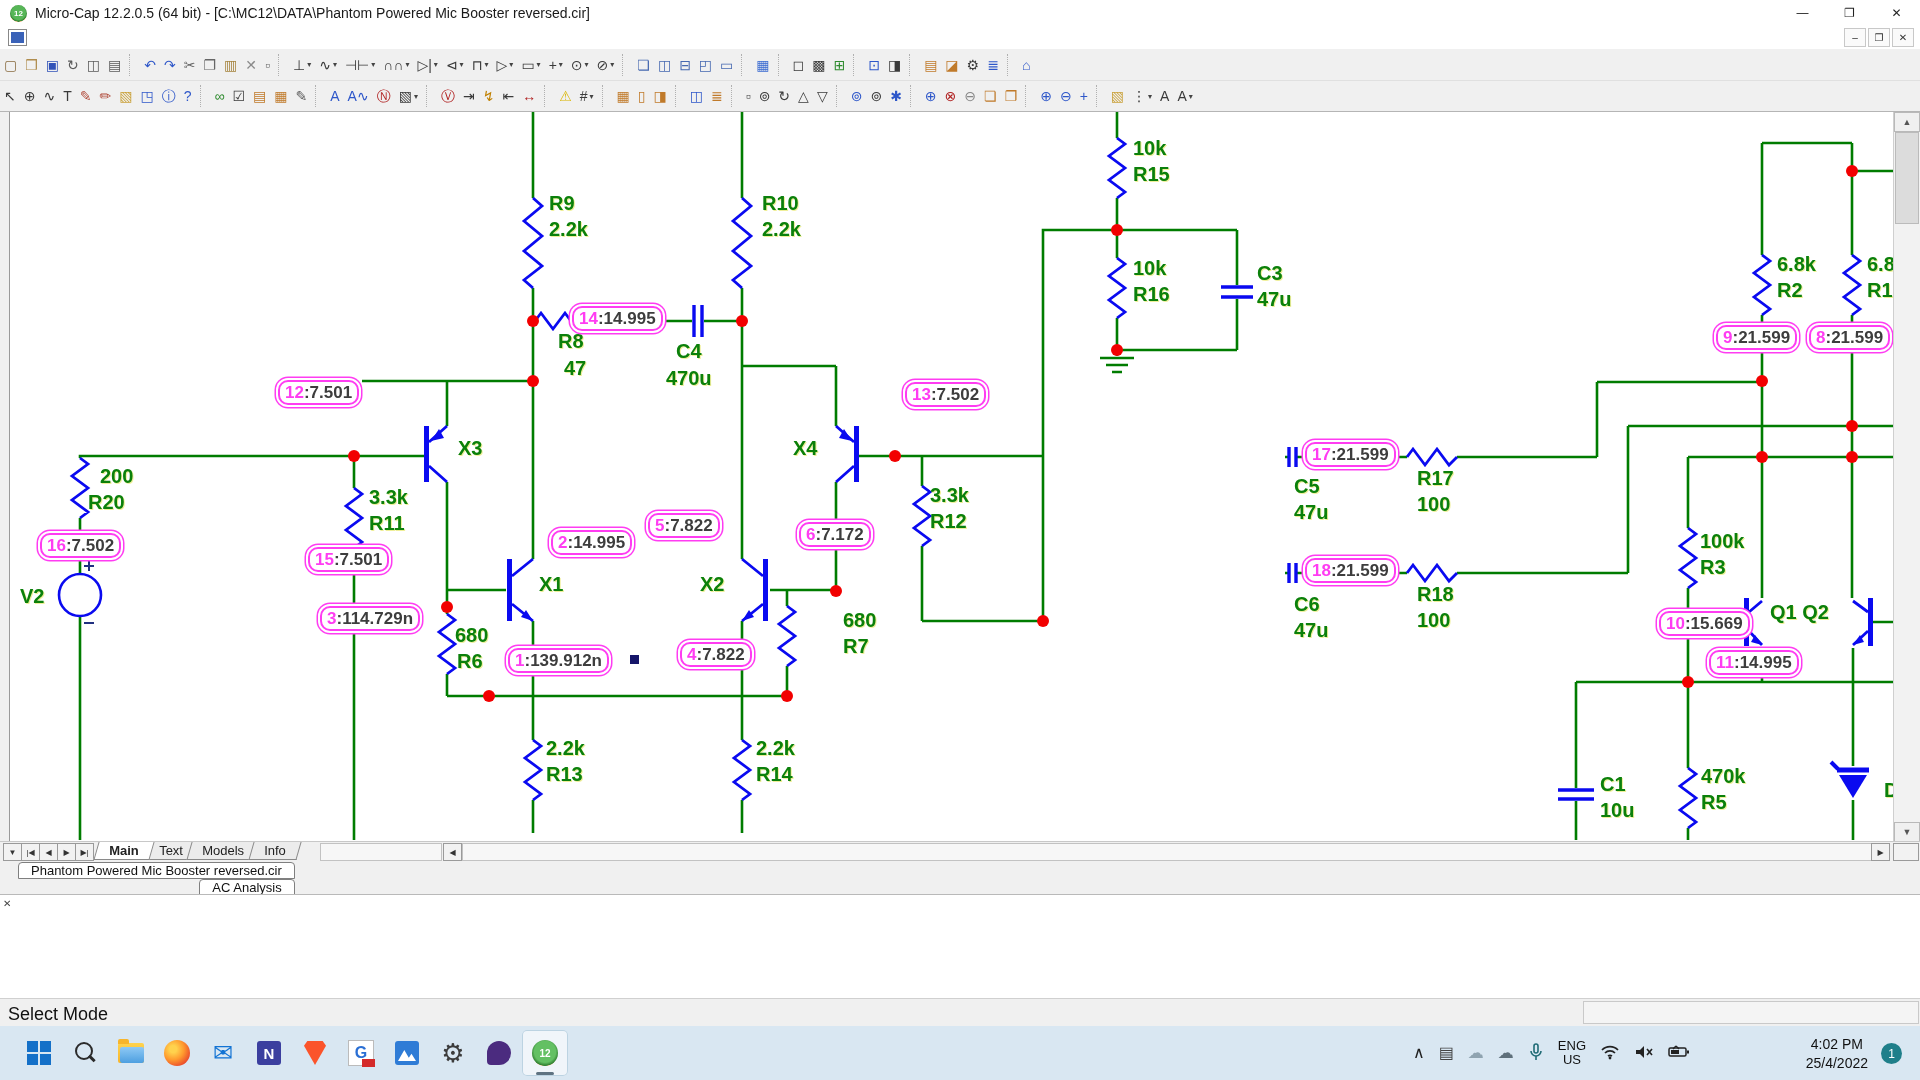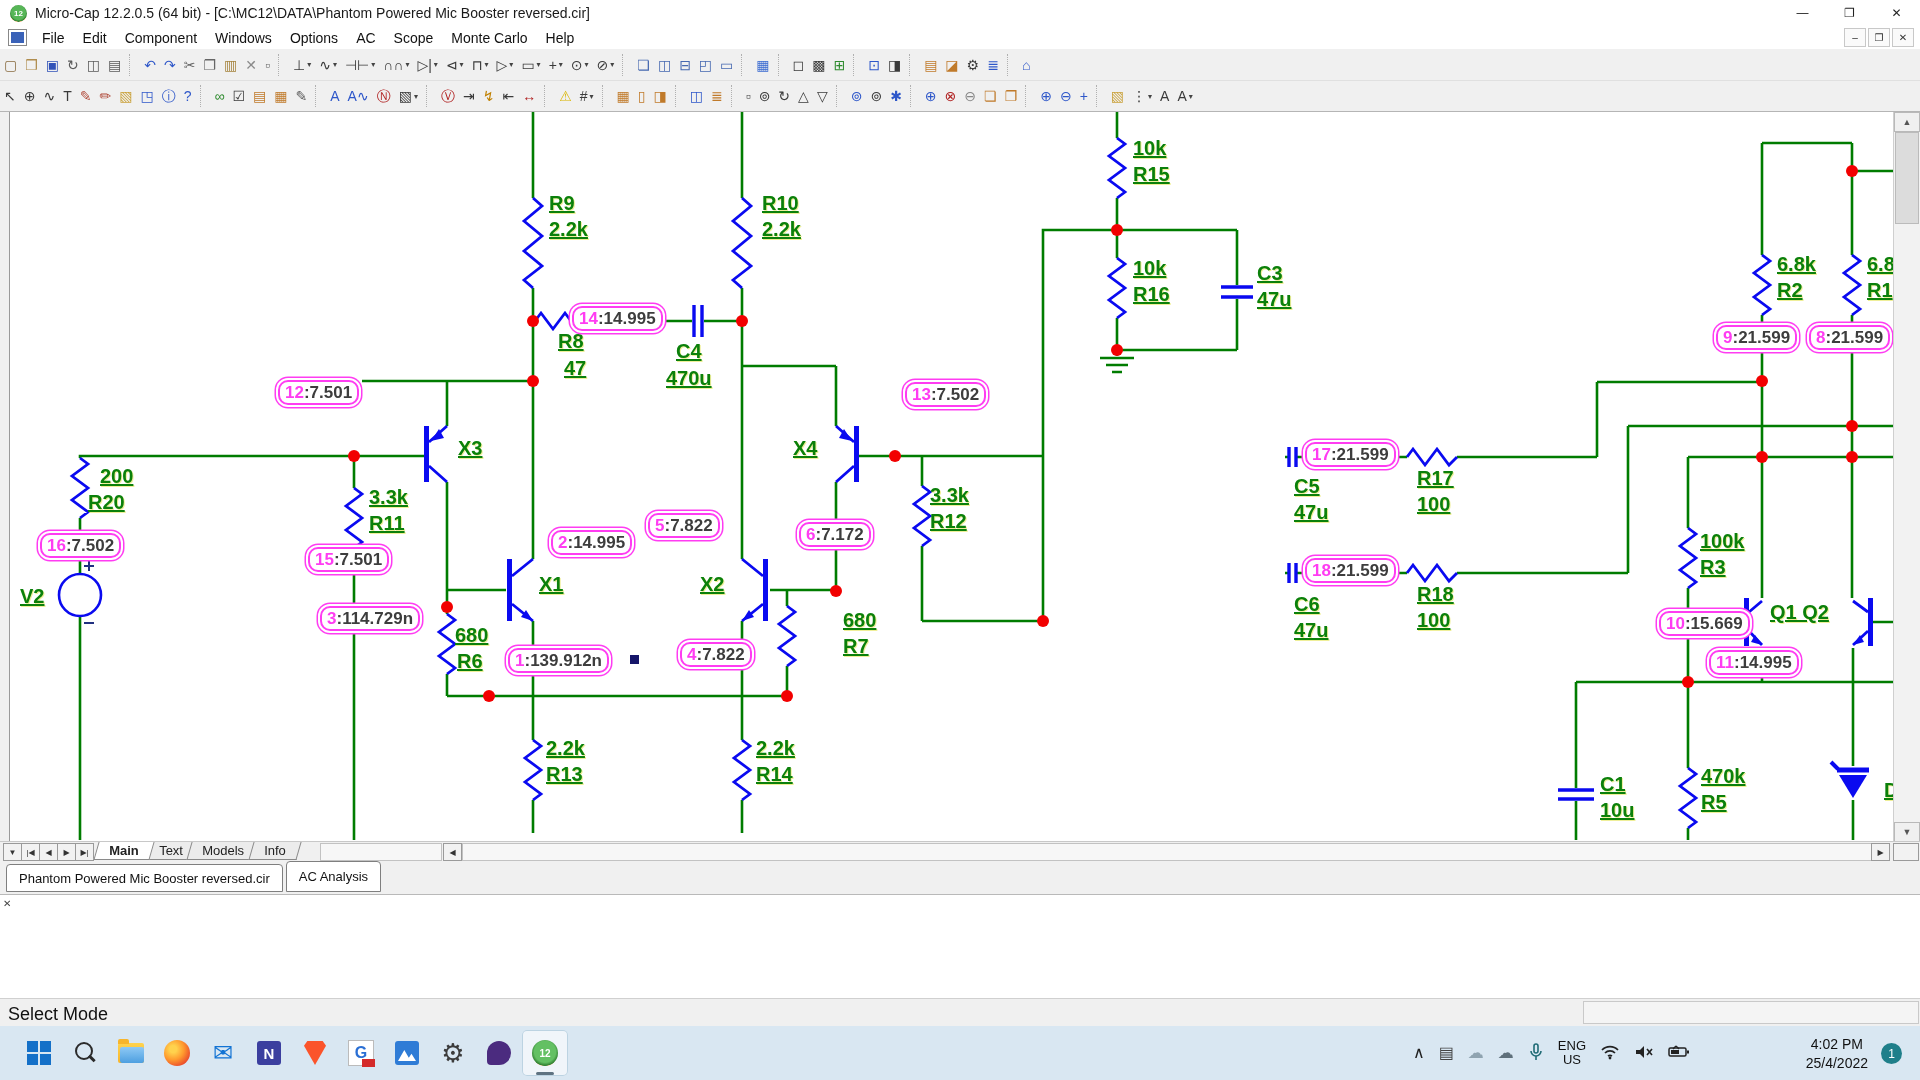--- a/index.html
+++ b/index.html
@@ -133,17 +133,6 @@
 
   <div class="menubar">
     <div class="menu-doc-icon"></div>
-    <div id="menu-items" style="display:flex">
-        <span class="menu-item">File</span>
-        <span class="menu-item">Edit</span>
-        <span class="menu-item">Component</span>
-        <span class="menu-item">Windows</span>
-        <span class="menu-item">Options</span>
-        <span class="menu-item">AC</span>
-        <span class="menu-item">Scope</span>
-        <span class="menu-item">Monte Carlo</span>
-        <span class="menu-item">Help</span>
-      </div>
     <div class="childcaps">
       <span class="childcap">–</span>
       <span class="childcap">❐</span>

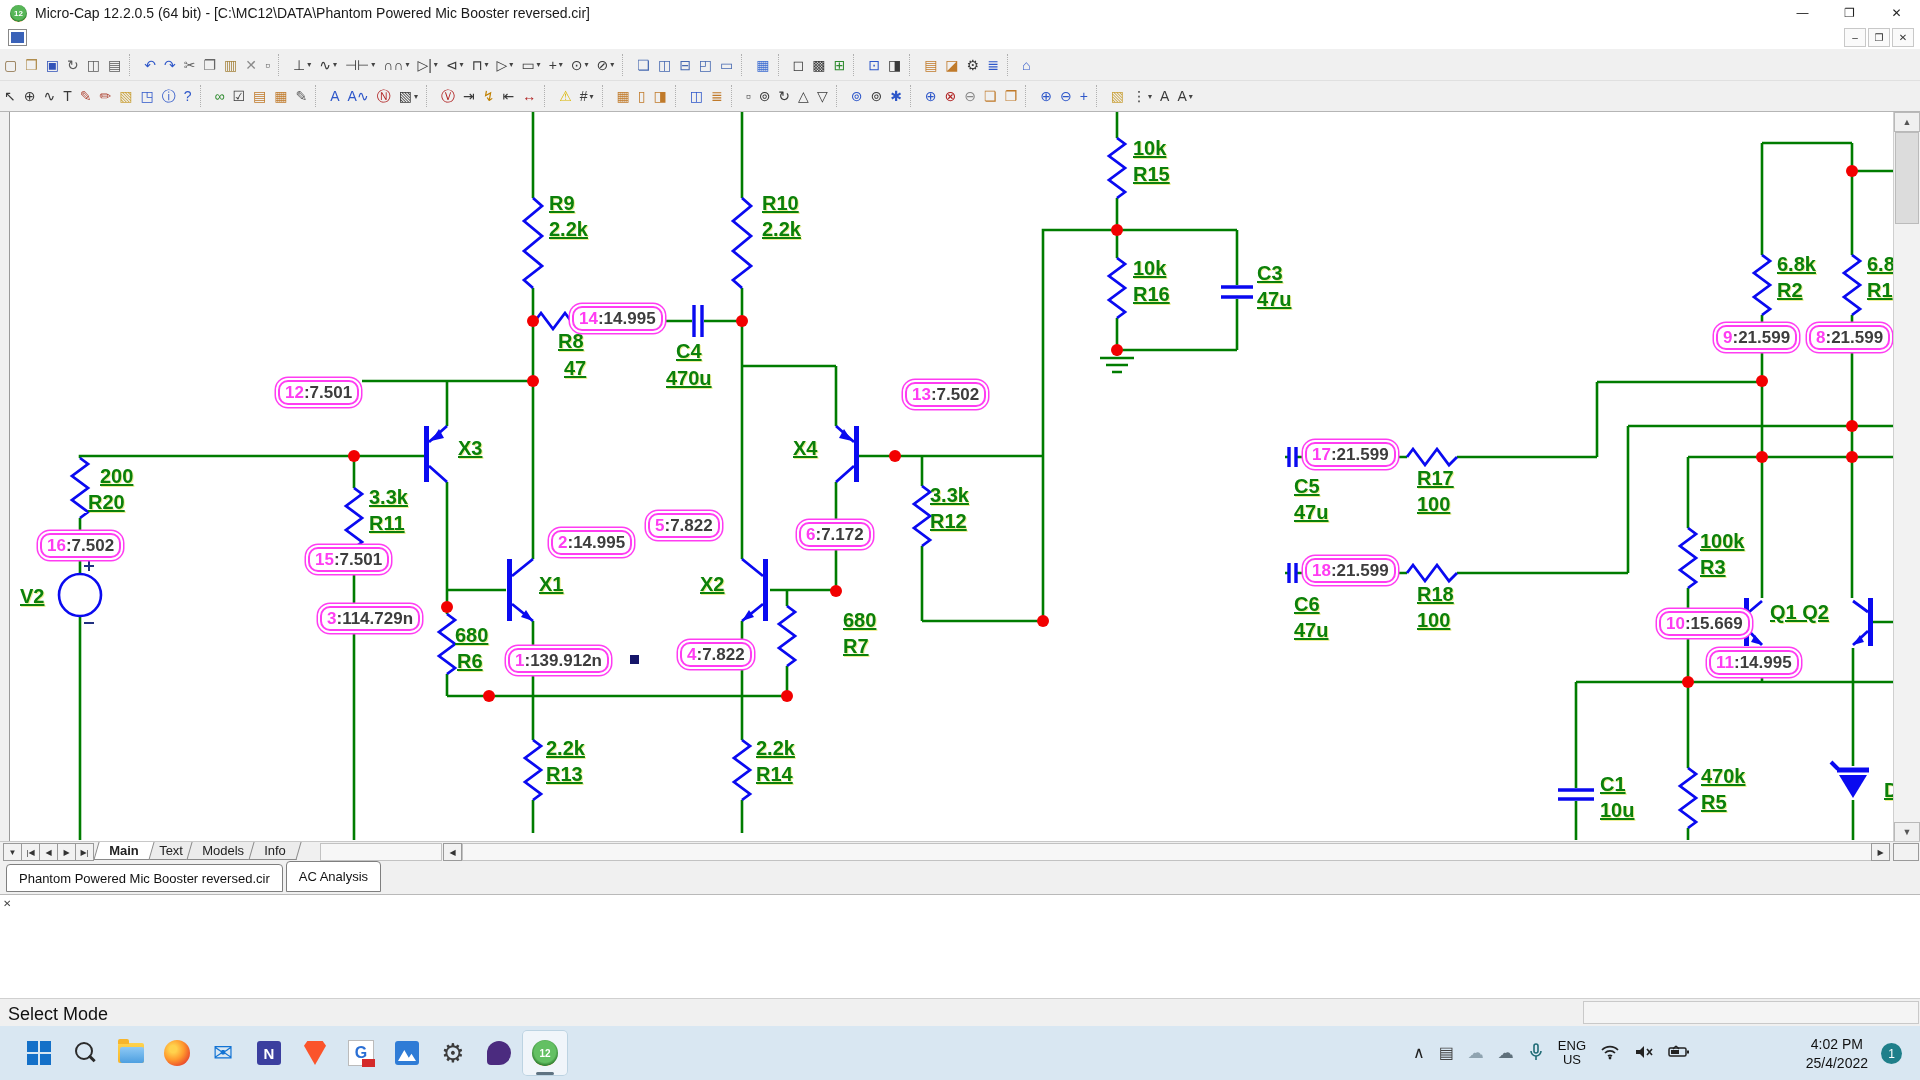--- a/index.html
+++ b/index.html
@@ -38,7 +38,7 @@
   #canvas{position:absolute;left:0;top:112px;width:1893px;height:729px;background:#ffffff;overflow:hidden;}
   #canvas .leftframe{position:absolute;left:0;top:0;width:9px;height:729px;background:#f0f0f0;border-right:1px solid #9a9a9a;}
   .plabel{position:absolute;color:#0b800b;font-weight:bold;font-size:20px;line-height:1;white-space:pre;
-          text-shadow:1px 1px 0 rgba(225,225,70,0.55);z-index:5;text-decoration:underline;}
+          text-shadow:1px 1px 0 rgba(225,225,70,0.55);z-index:5;}
   .pill{position:absolute;background:#fff;border:2px solid #ff3cf2;border-radius:10px;
         box-shadow:0 0 0 2px #ffffff,0 0 0 3.5px #ff3cf2;padding:2px 5px;font-size:17px;font-weight:bold;
         line-height:1;white-space:nowrap;z-index:6;}

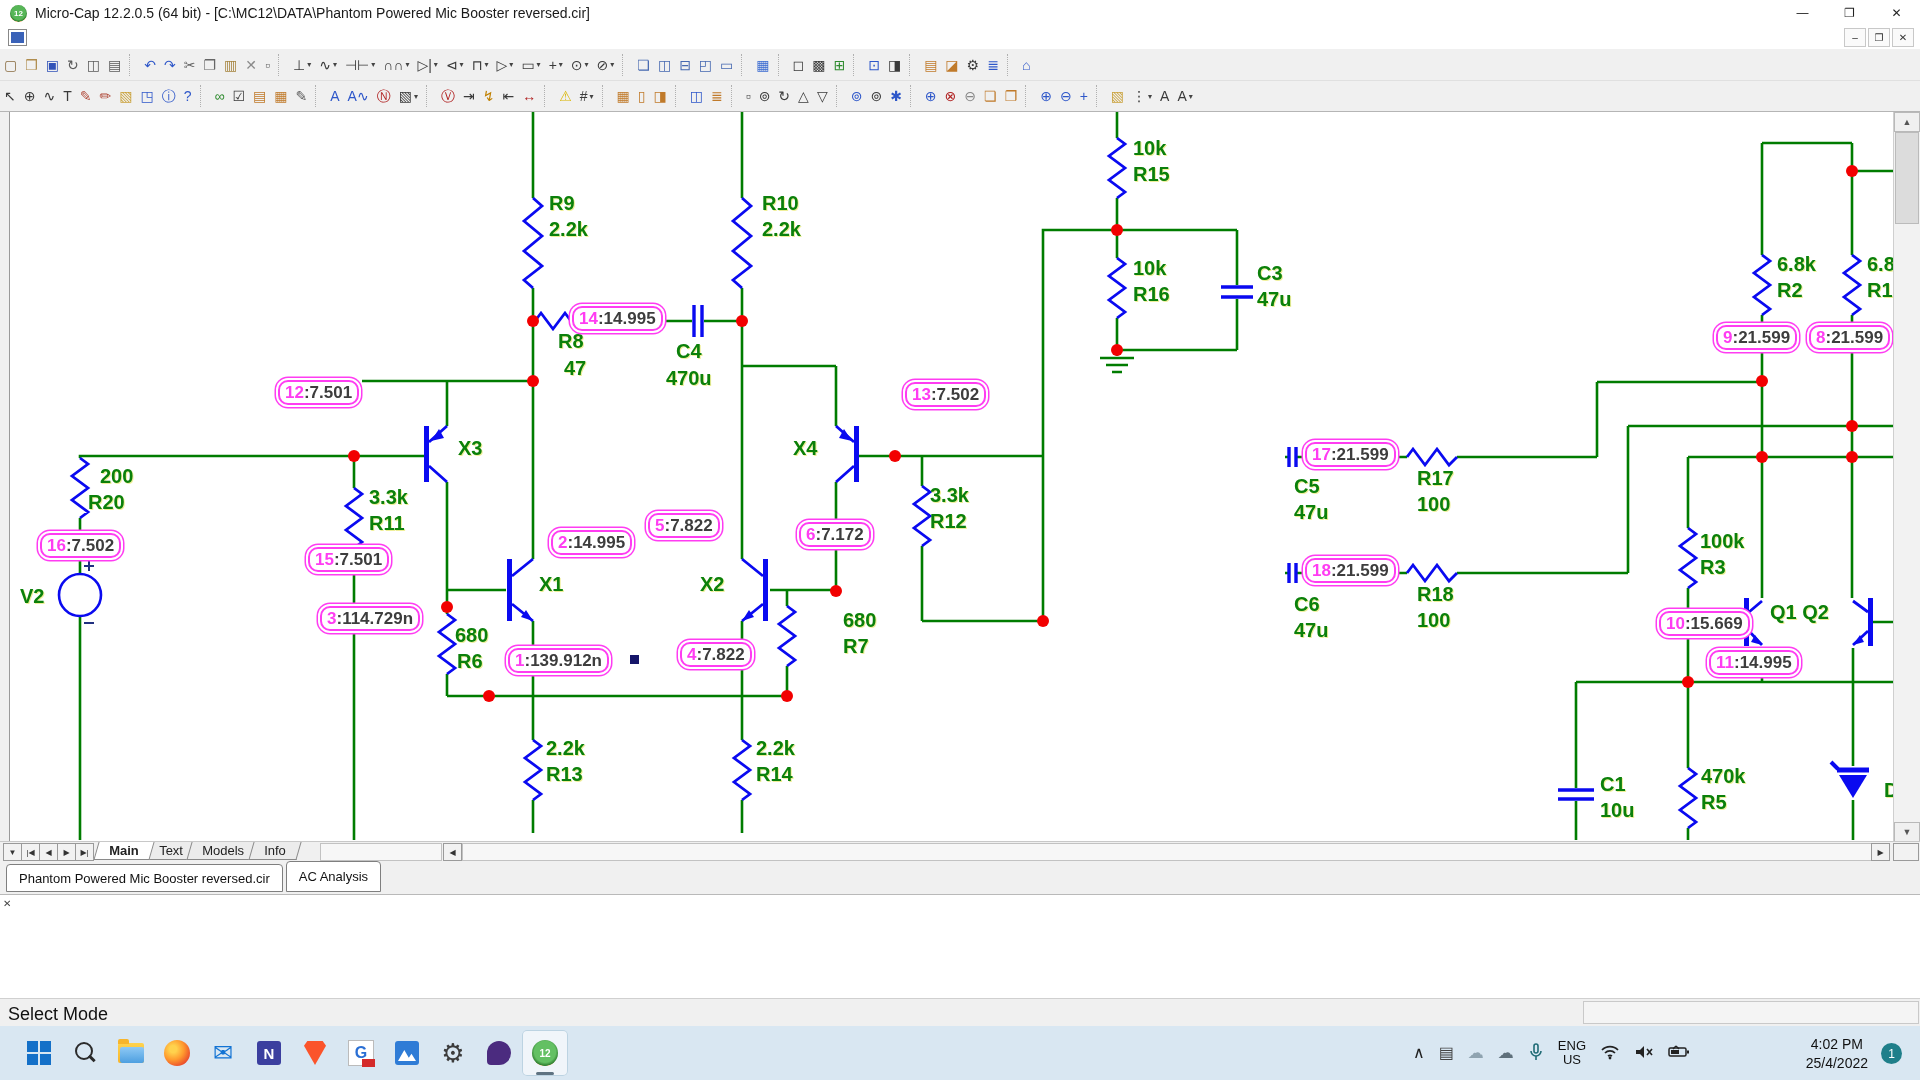--- a/index.html
+++ b/index.html
@@ -59,7 +59,7 @@
   .stab.active{background:#ffffff;font-weight:bold;z-index:2;}
   .htrack{position:absolute;top:1px;height:16px;background:#f7f7f7;border:1px solid #c2c2c2;}
   
-  .doctabs{position:absolute;left:6px;top:862px;height:30px;display:flex;align-items:flex-end;}
+  .doctabs{position:absolute;left:18px;top:862px;height:30px;display:flex;align-items:flex-end;flex-direction:column;}
   .doctab{height:26px;background:#ffffff;border:1px solid #7f7f7f;border-radius:4px 4px 0 0;
           font-size:13px;color:#111;display:flex;align-items:center;padding:0 12px;margin-right:3px;}
   .doctab.raised{height:29px;}

